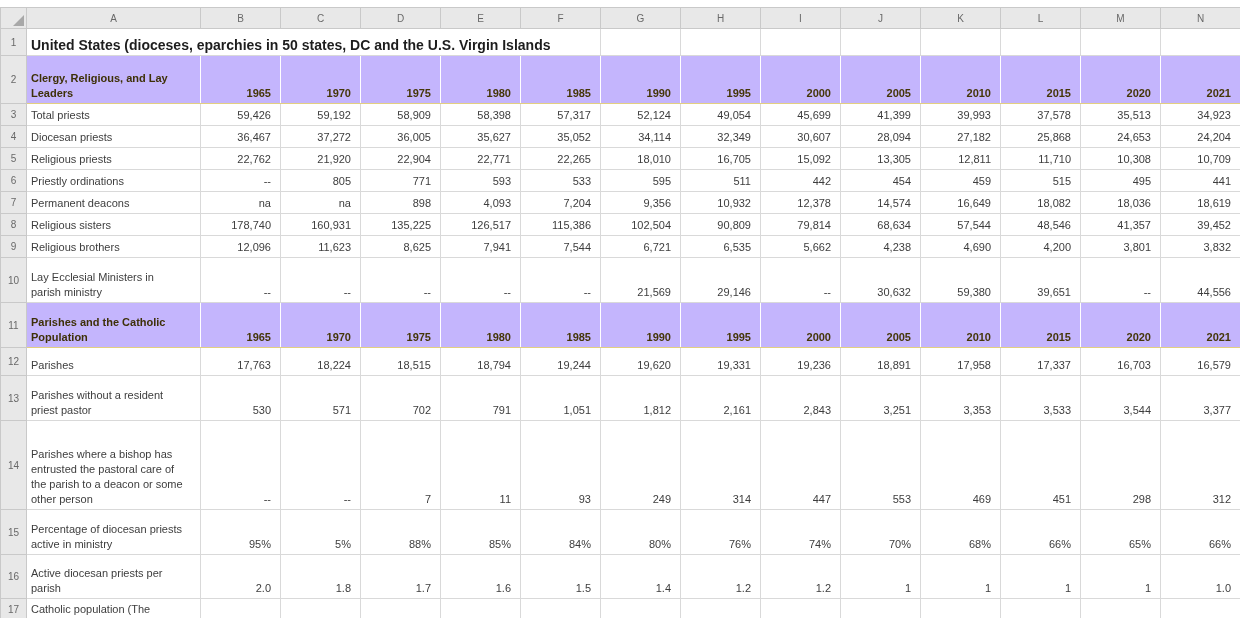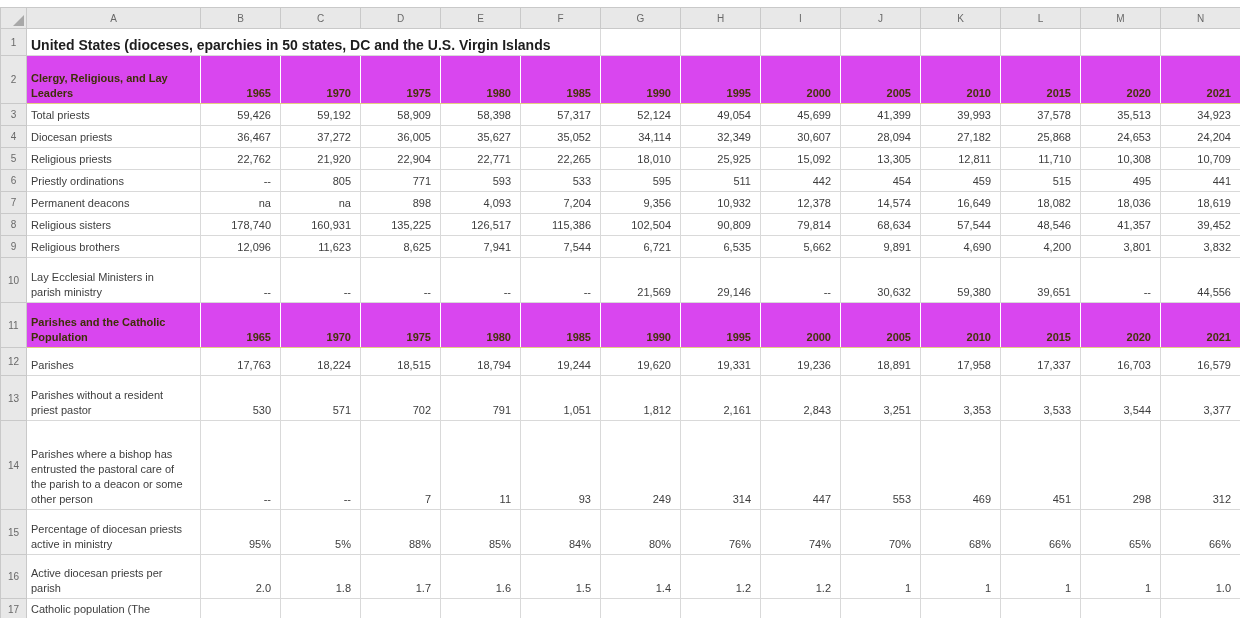--- a/index.html
+++ b/index.html
@@ -61,7 +61,7 @@
   }
   
   tr.section-row td.cell {
-    background: #d946ef;
+    background: #c4b5fd;
     border-right: 1px solid transparent;
     border-bottom: 1px solid #e3cf80;
     color: #453608;

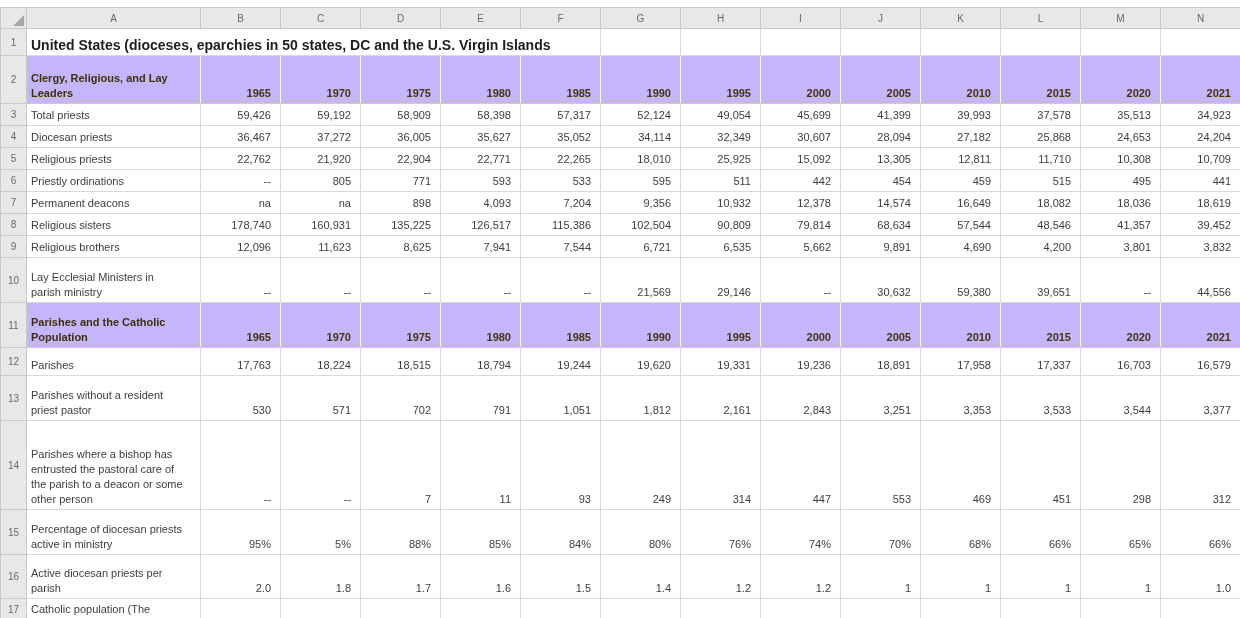--- a/index.html
+++ b/index.html
@@ -186,7 +186,7 @@
           <td class="cell num-cell">22,771</td>
           <td class="cell num-cell">22,265</td>
           <td class="cell num-cell">18,010</td>
-          <td class="cell num-cell">25,925</td>
+          <td class="cell num-cell">16,705</td>
           <td class="cell num-cell">15,092</td>
           <td class="cell num-cell">13,305</td>
           <td class="cell num-cell">12,811</td>

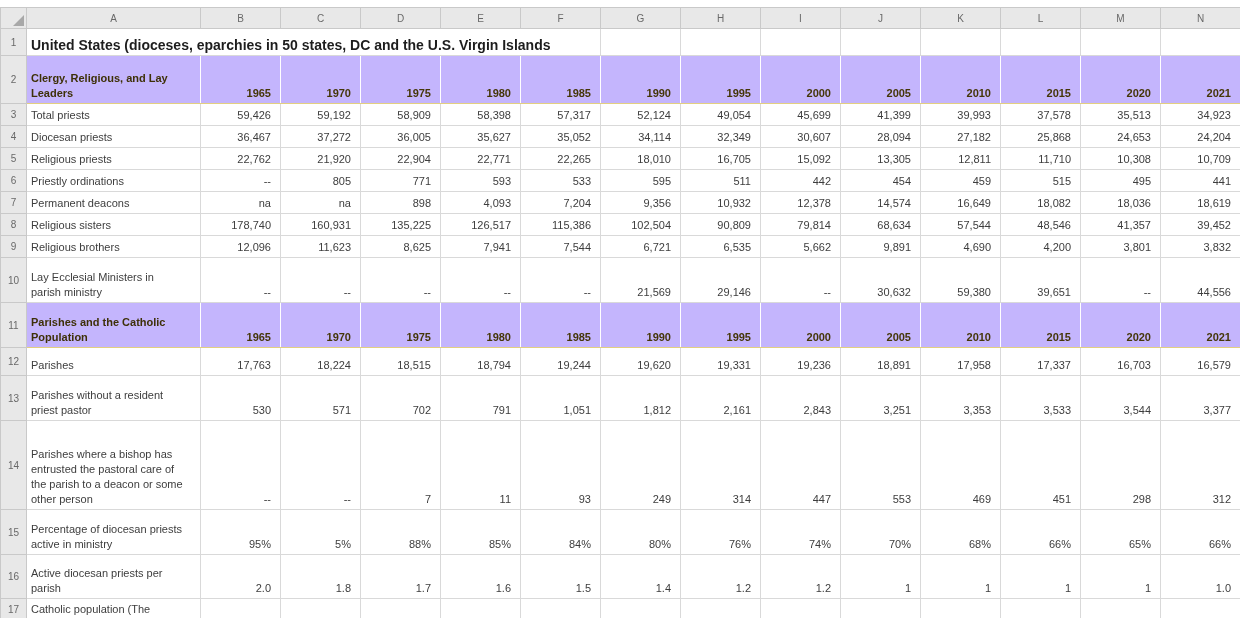--- a/index.html
+++ b/index.html
@@ -256,7 +256,7 @@
           <td class="cell num-cell">6,721</td>
           <td class="cell num-cell">6,535</td>
           <td class="cell num-cell">5,662</td>
-          <td class="cell num-cell">9,891</td>
+          <td class="cell num-cell">4,238</td>
           <td class="cell num-cell">4,690</td>
           <td class="cell num-cell">4,200</td>
           <td class="cell num-cell">3,801</td>

